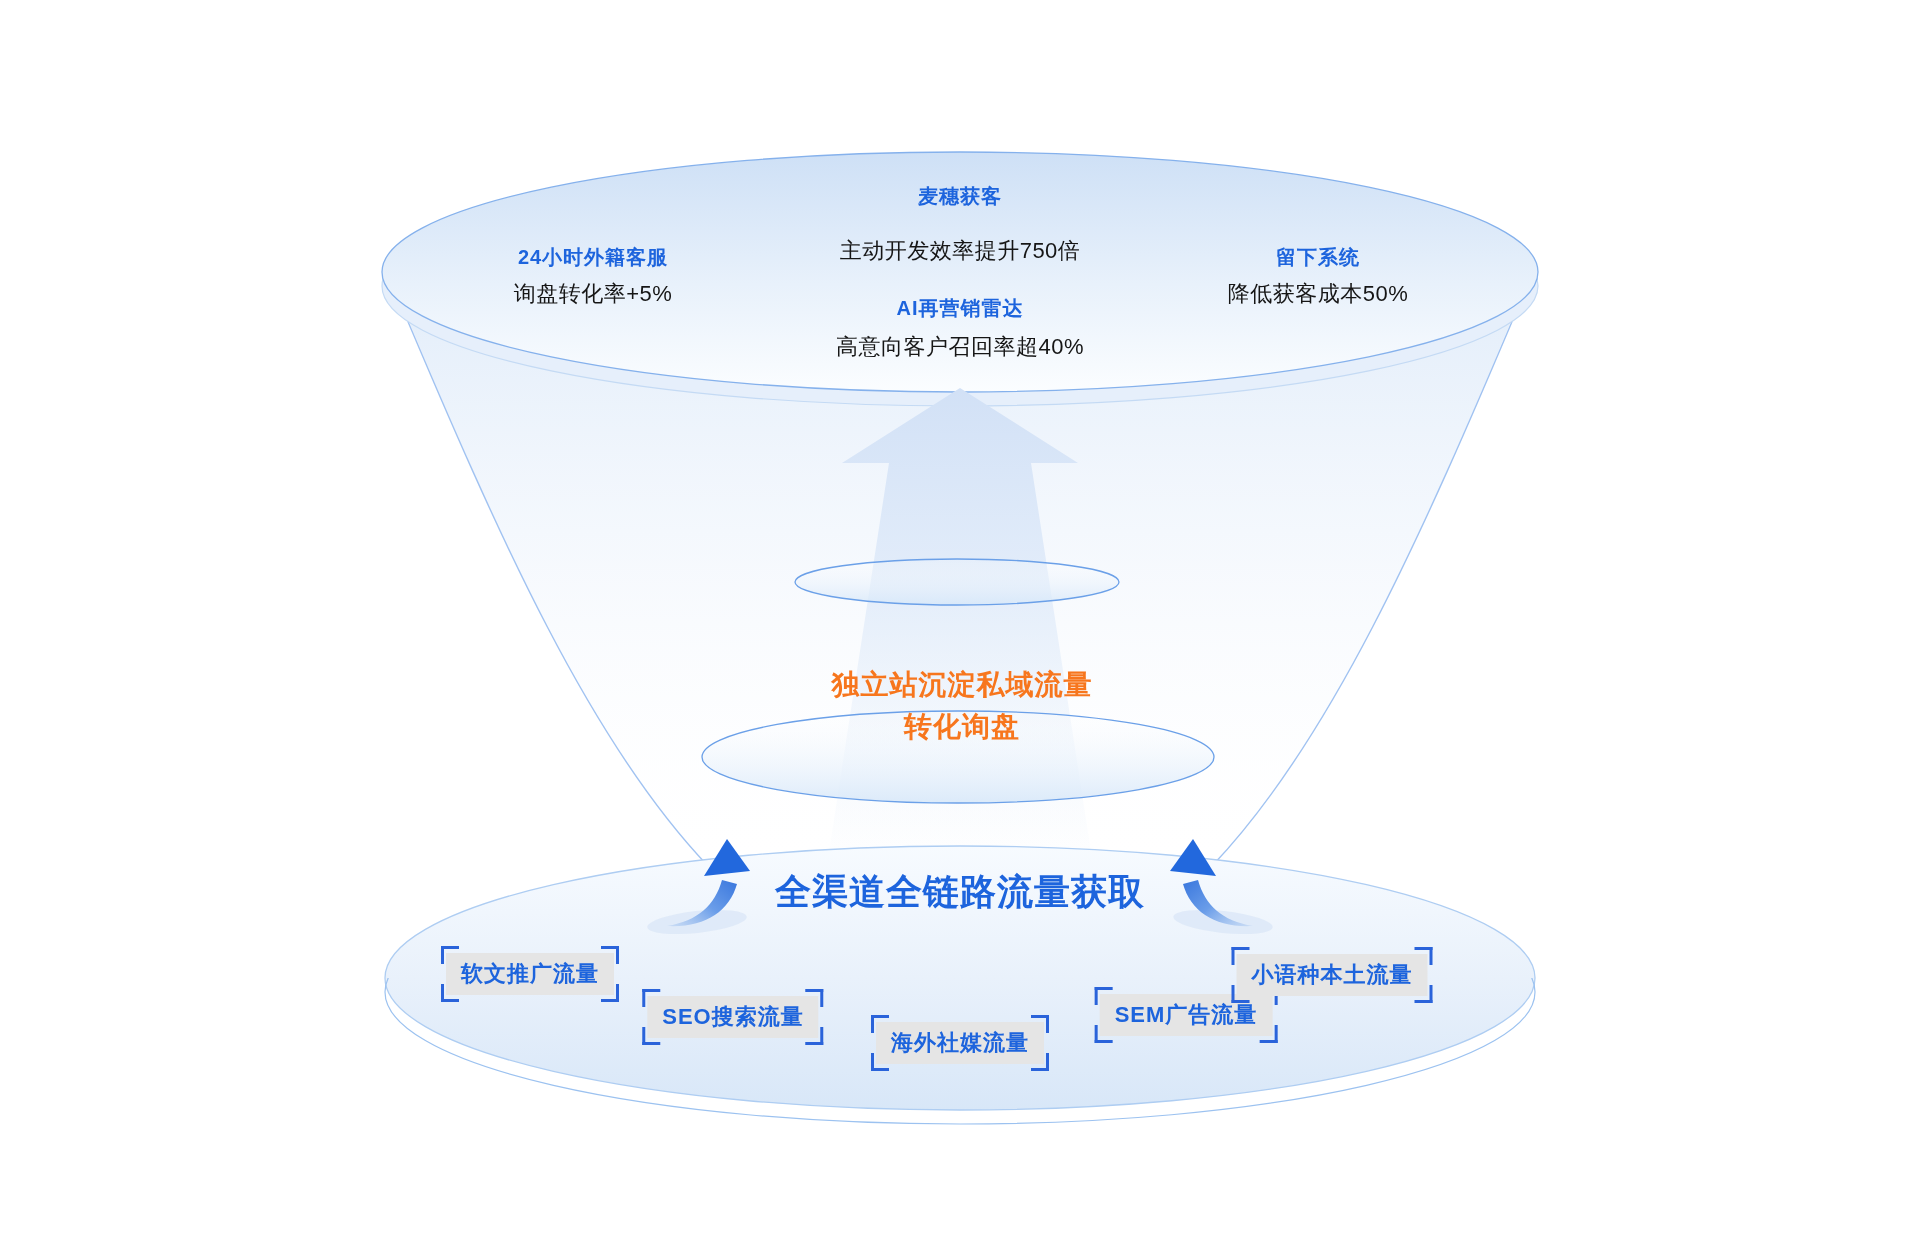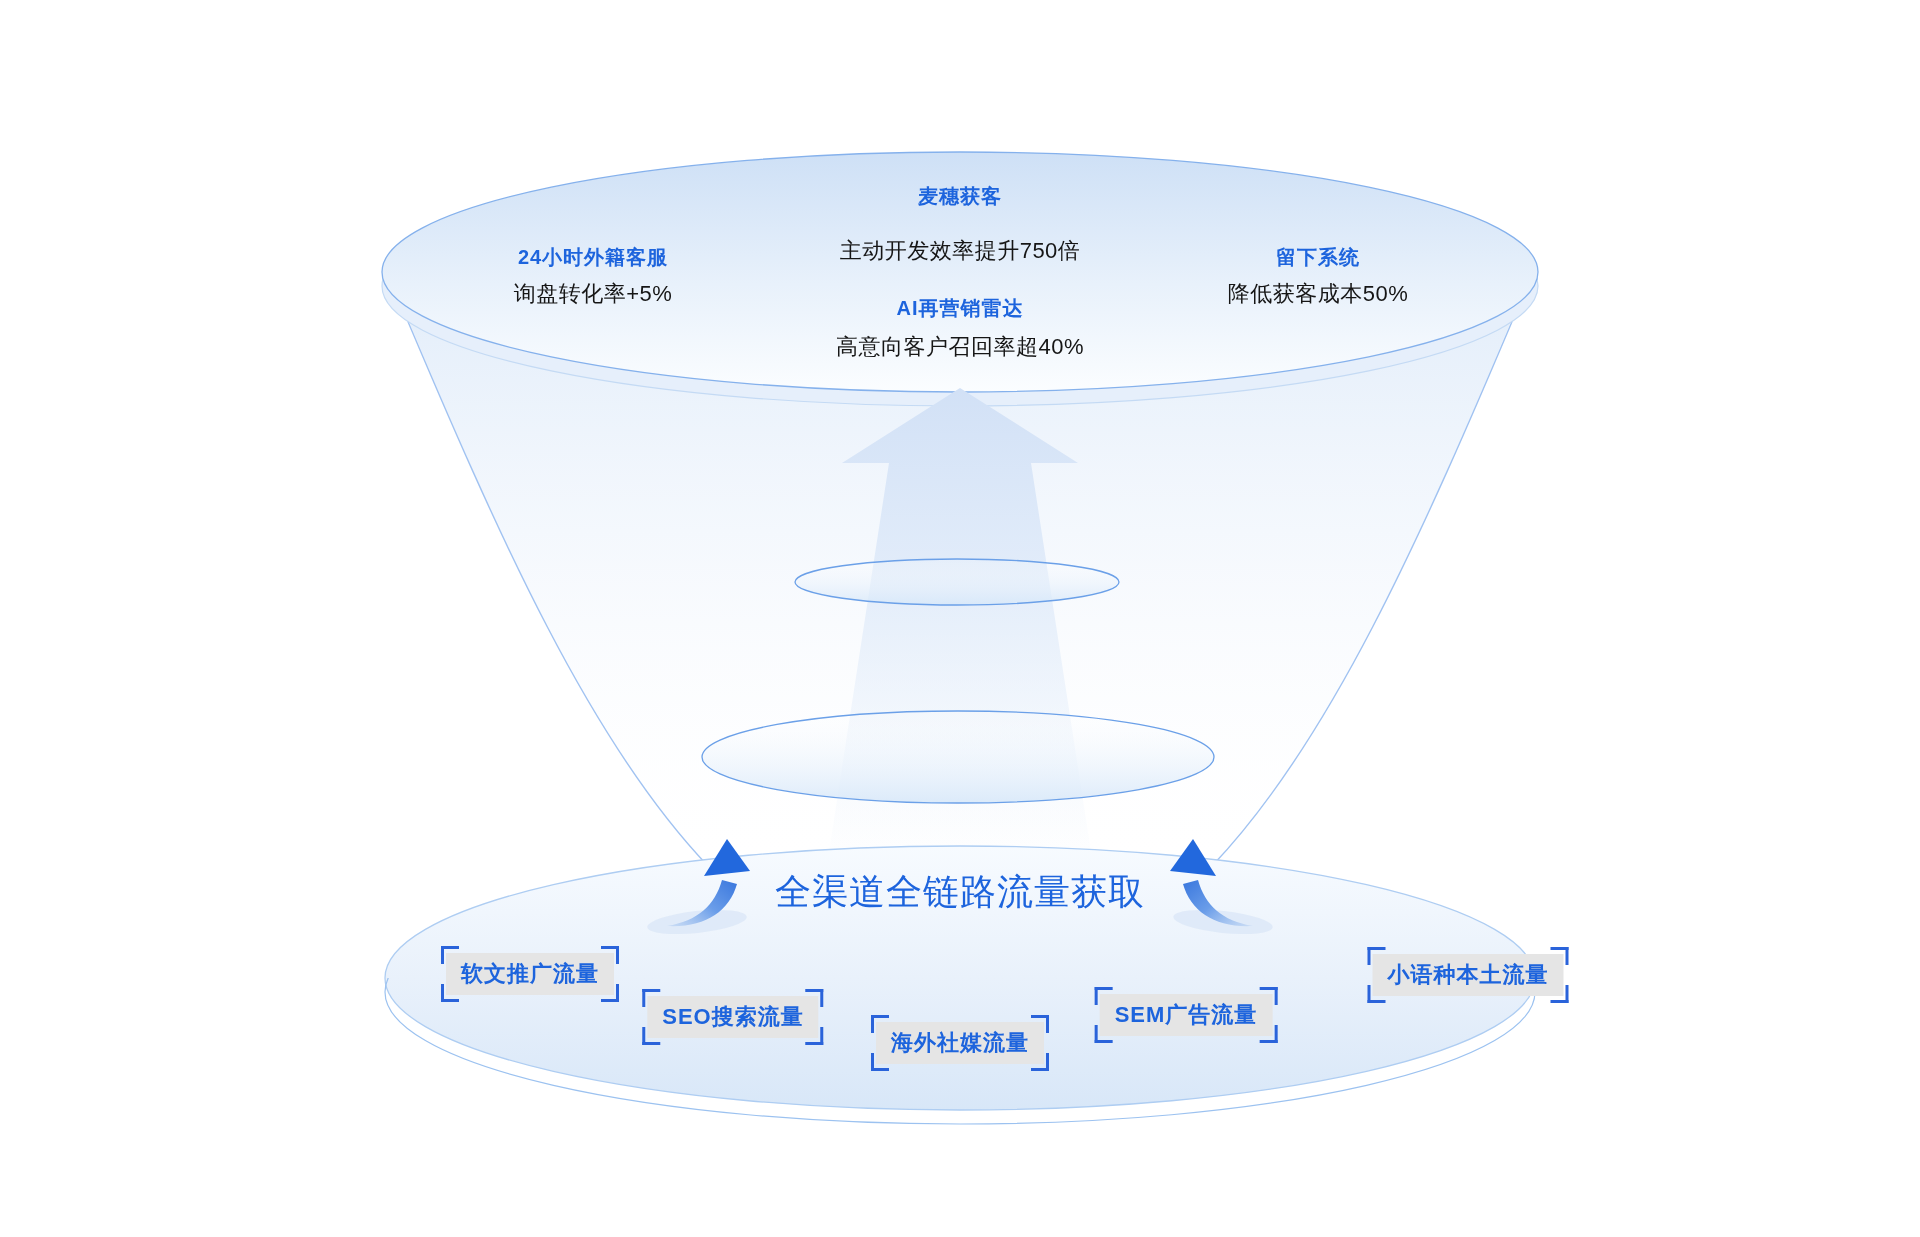--- a/index.html
+++ b/index.html
@@ -102,6 +102,10 @@
   <div class="txt blue-h" style="left:960px;top:308px;">AI再营销雷达</div>
   <div class="txt body-t" style="left:960px;top:347px;">高意向客户召回率超40%</div>
 
+  <div class="txt orange-b" style="left:962px;top:706px;line-height:42px;">
+    <div>独立站沉淀私域流量</div>
+    <div>转化询盘</div>
+  </div>
 
   <div class="txt big-title" style="left:960px;top:892px;">全渠道全链路流量获取</div>
 

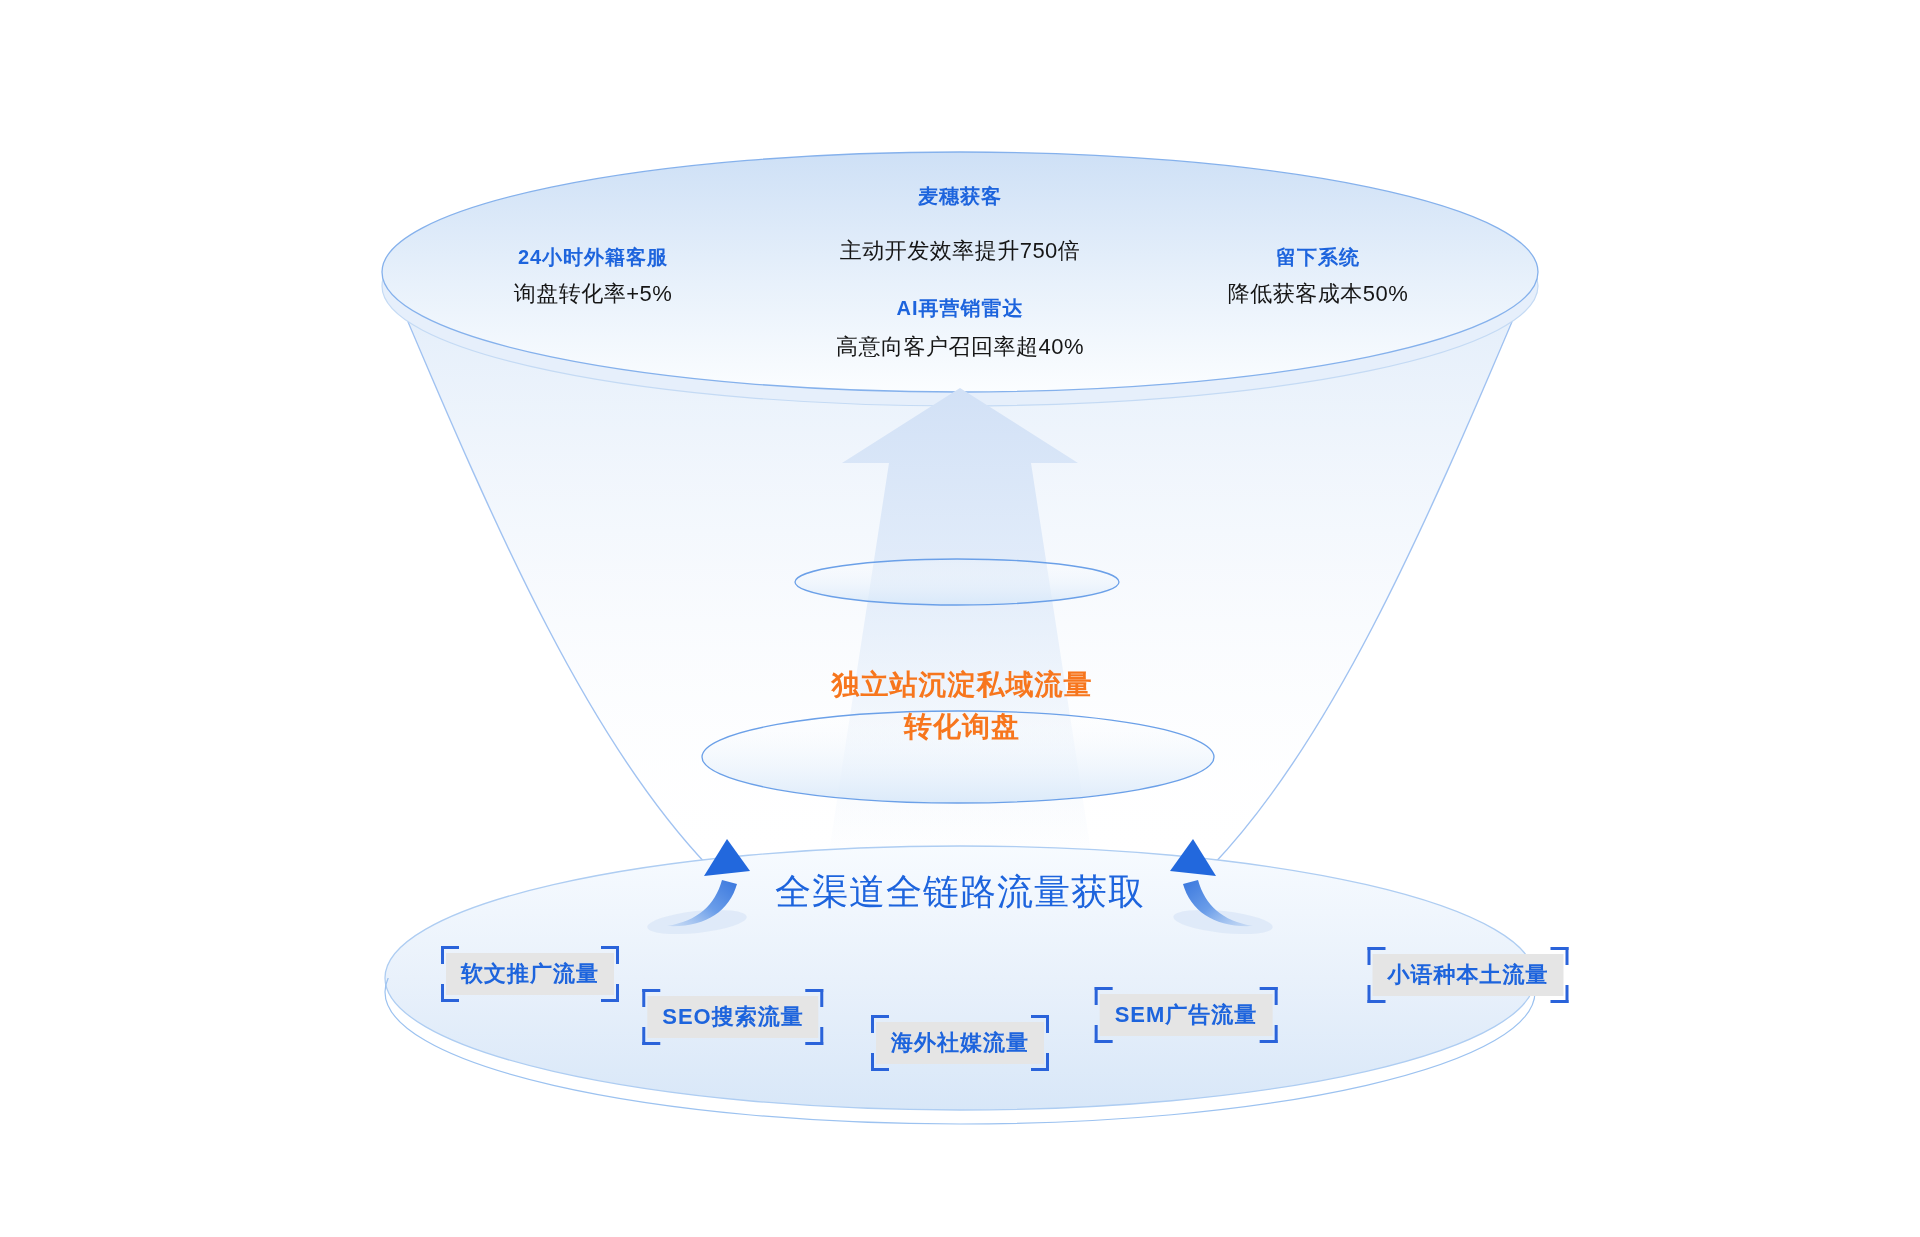--- a/index.html
+++ b/index.html
@@ -12,7 +12,7 @@
   .blue-h{color:#1d64dd;font-weight:700;font-size:20px;letter-spacing:1px;}
   .body-t{color:#161616;font-size:22px;letter-spacing:0.5px;}
   .orange-b{color:#f7761d;font-weight:700;font-size:28px;line-height:38px;letter-spacing:1px;}
-  .big-title{color:#1d64dd;font-weight:400;font-size:36px;letter-spacing:1px;}
+  .big-title{color:#1d64dd;font-weight:700;font-size:36px;letter-spacing:1px;}
   .tag{position:absolute;transform:translate(-50%,-50%);padding:7px 5px;}
   .tag-box{background:#e5e5e5;padding:6px 15px;font-size:22px;font-weight:700;color:#1d64dd;letter-spacing:1px;white-space:nowrap;}
   .cb{position:absolute;width:15px;height:15px;}

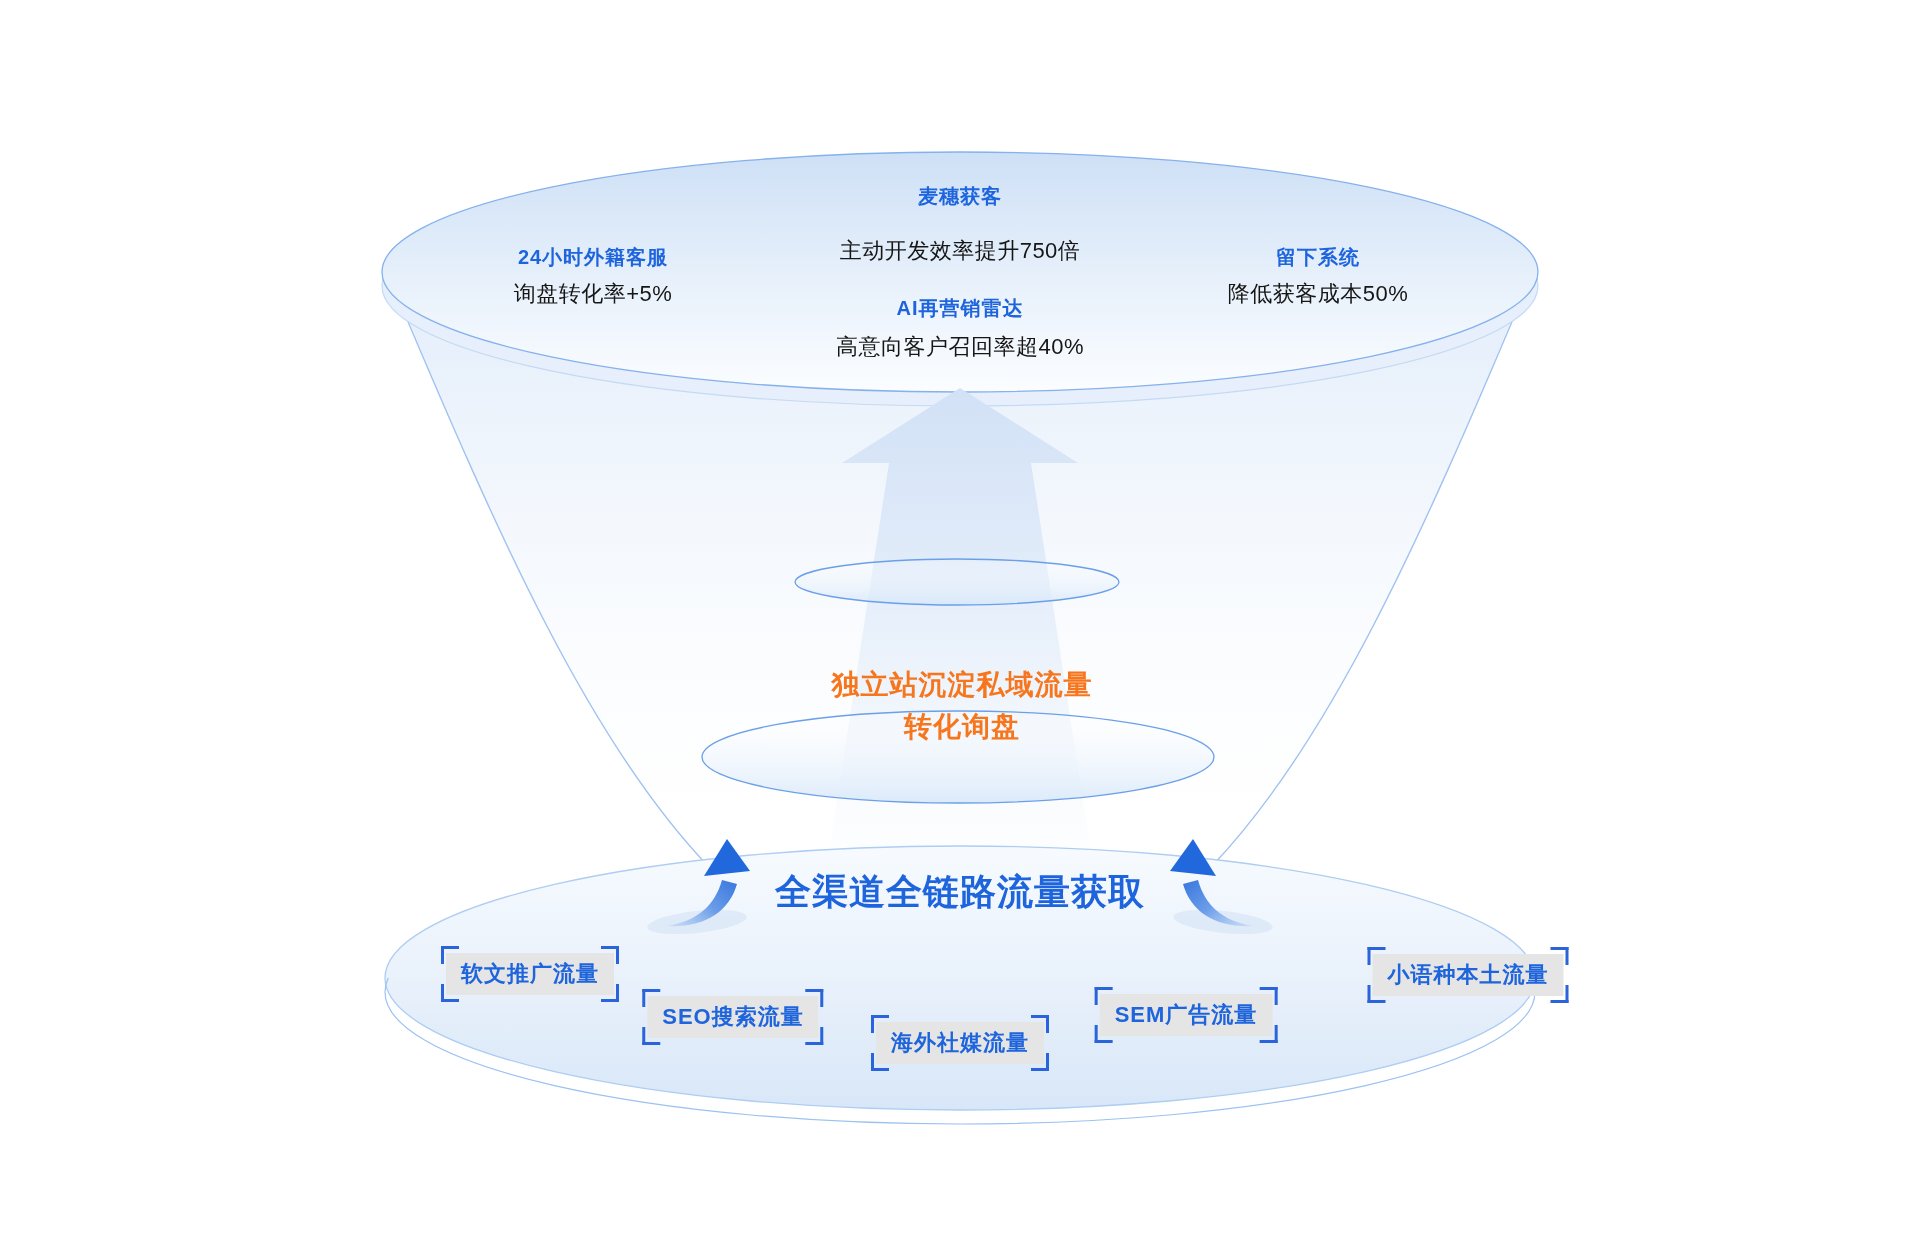--- a/index.html
+++ b/index.html
@@ -141,7 +141,7 @@
     <div class="tag-box">SEM广告流量</div>
   </div>
 
-  <div class="tag" style="left:1468px;top:975px;font-family:Liberation Mono, monospace;">
+  <div class="tag" style="left:1332px;top:975px;font-family:Liberation Mono, monospace;">
     <span class="cb tl"></span>
     <span class="cb tr"></span>
     <span class="cb bl"></span>

